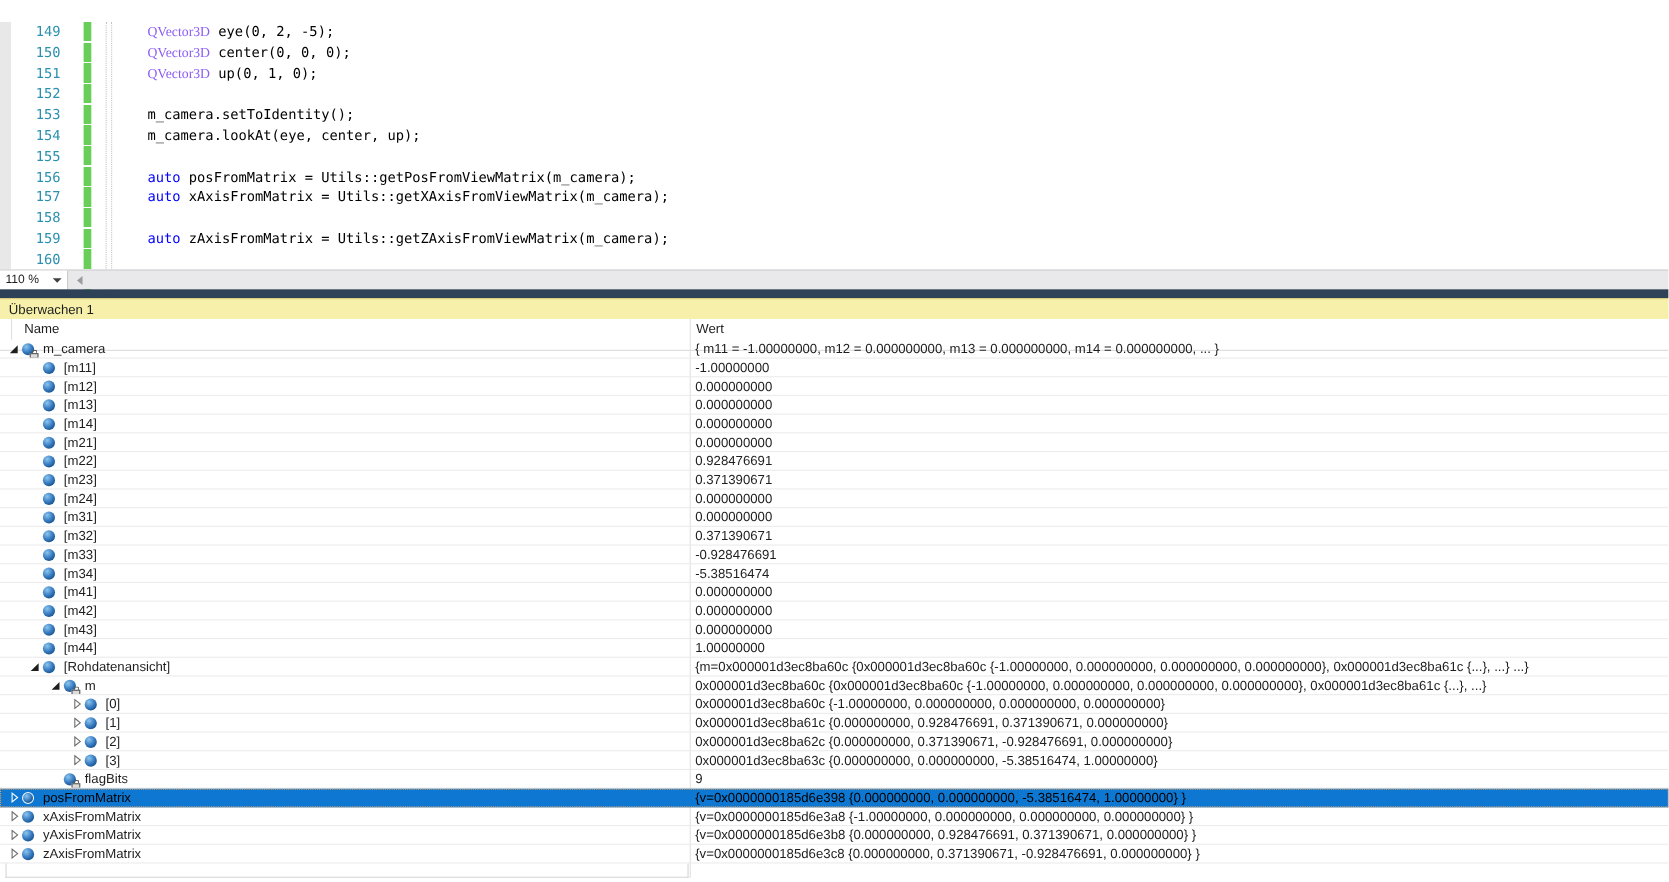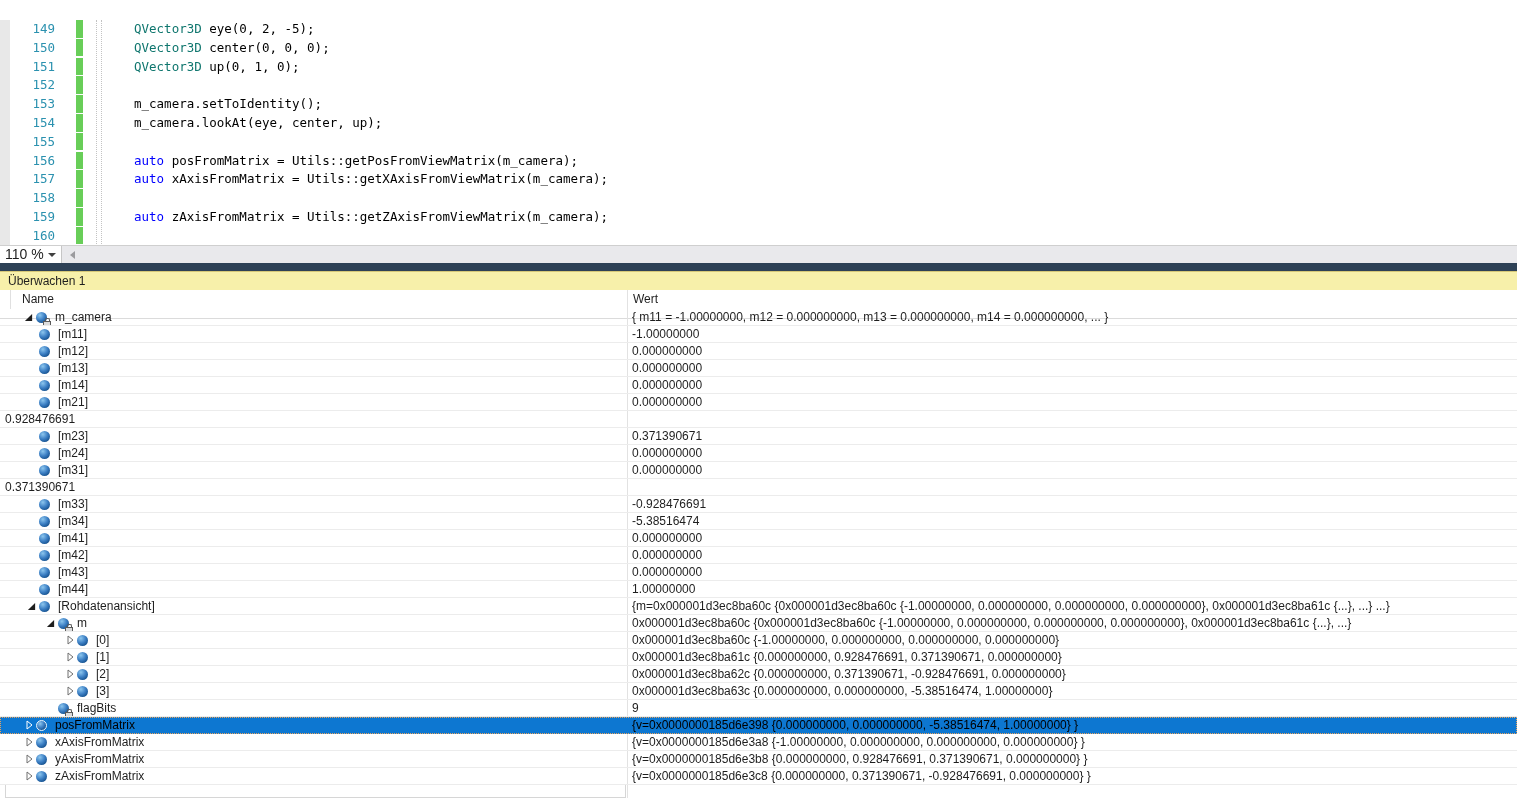--- a/index.html
+++ b/index.html
@@ -17,7 +17,7 @@
       font-size:12.5px;line-height:18.8px;white-space:pre;}
   .ln{position:absolute;left:0;top:0;width:55px;text-align:right;color:#2b91af;}
   .ct{position:absolute;left:134px;top:0;color:#000;}
-  .type{color:#0f766e;} .kw{color:#0000ff;}
+  .type{color:#8b5cf6;font-family:Liberation Serif, serif;} .kw{color:#0000ff;}
   #execicon{position:absolute;left:1px;top:226px;width:15px;height:15px;}
 
   

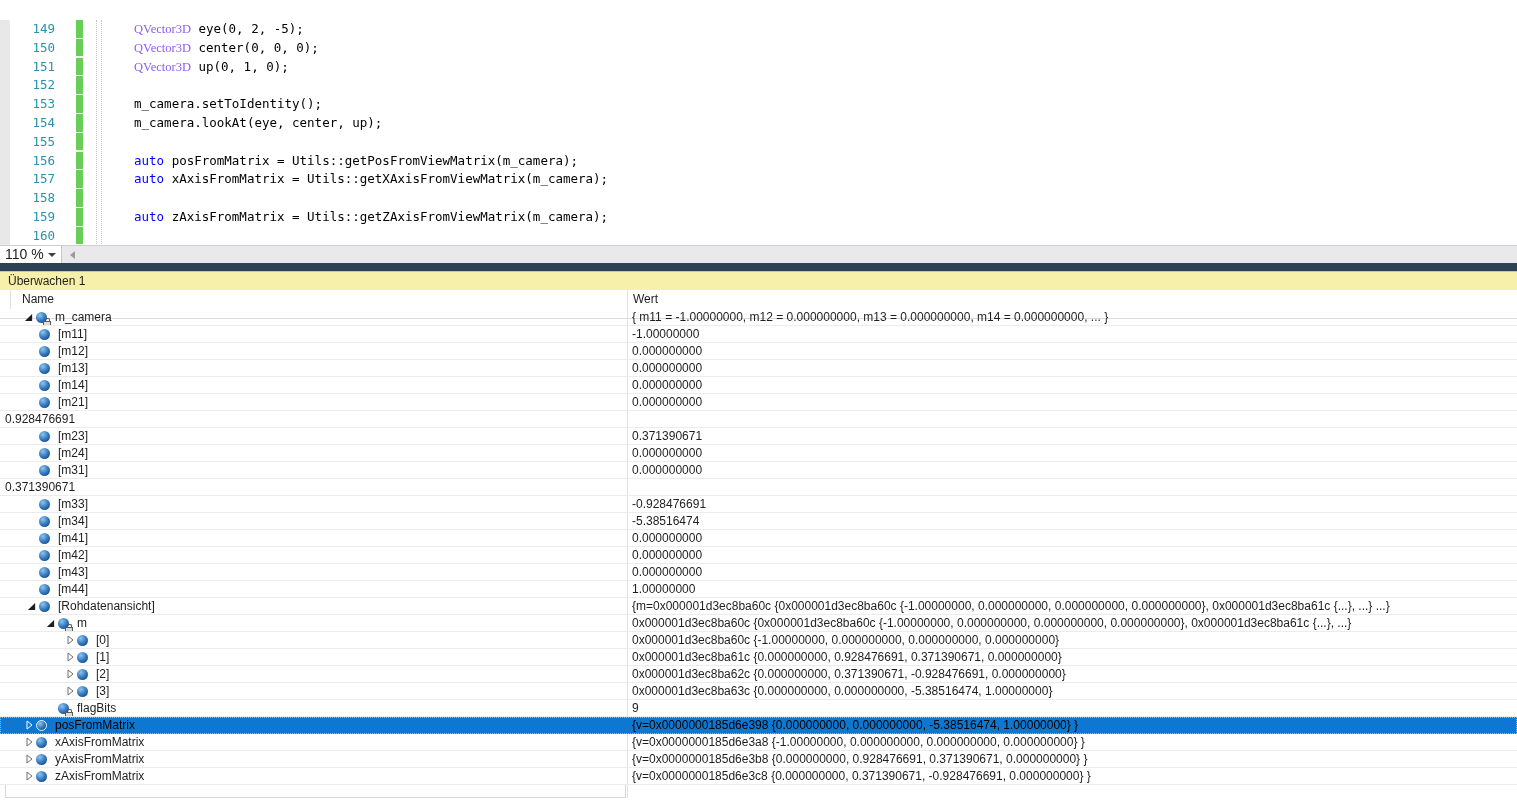--- a/index.html
+++ b/index.html
@@ -24,7 +24,7 @@
   #scrollstrip{position:absolute;left:0;top:245px;width:1517px;height:18px;background:#e9e9ec;
                border-top:1px solid #cfcfcf;box-sizing:border-box;}
   #zoombox{position:absolute;left:0;top:0;width:62px;height:18px;background:#fff;
-           border-right:1px solid #c6c6c6;box-sizing:border-box;font-size:14px;line-height:17px;}
+           border-right:1px solid #c6c6c6;box-sizing:border-box;font-size:11px;line-height:17px;}
   #zoomlabel{position:absolute;left:5px;top:0;}
   #zoomcaret{position:absolute;right:5px;top:7px;width:0;height:0;
              border-left:4px solid transparent;border-right:4px solid transparent;border-top:4px solid #404040;}

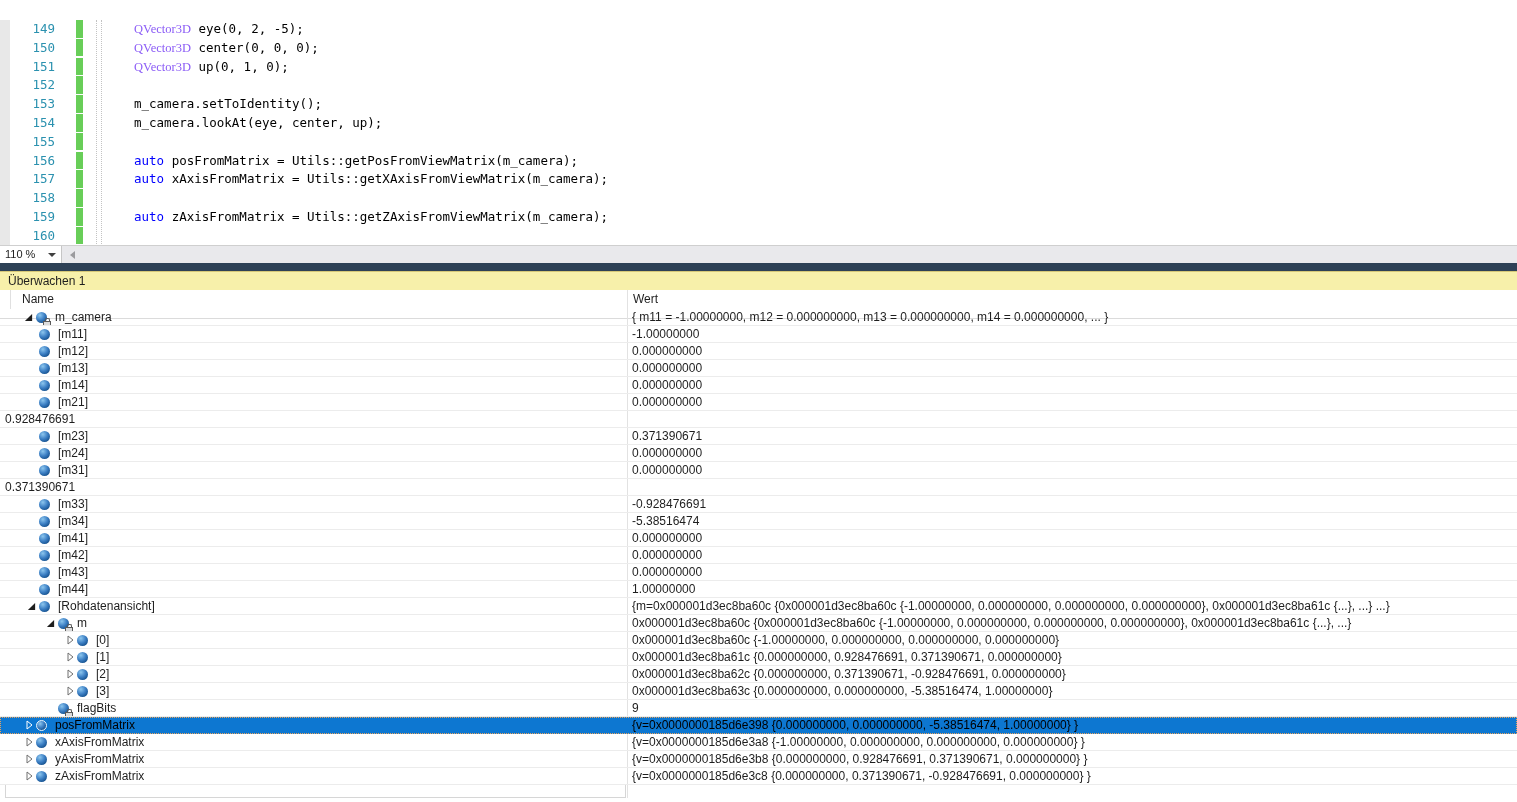--- a/index.html
+++ b/index.html
@@ -51,7 +51,7 @@
   .ncell{flex:0 0 627px;width:627px;display:flex;align-items:center;box-sizing:border-box;
          overflow:hidden;white-space:nowrap;}
   .vcell{flex:1;display:flex;align-items:center;padding-left:5px;overflow:hidden;white-space:nowrap;}
-  .p0{padding-left:24px;} .p1{padding-left:27px;} .p2{padding-left:46px;} .p3{padding-left:65px;}
+  .p0{padding-left:8px;} .p1{padding-left:27px;} .p2{padding-left:46px;} .p3{padding-left:65px;}
   .exps{flex:0 0 12px;width:12px;height:10px;display:flex;align-items:center;}
   .ico{position:relative;flex:0 0 13px;width:13px;height:13px;margin-right:6px;}
   .sph{position:absolute;left:0;top:1px;width:11px;height:11px;border-radius:50%;

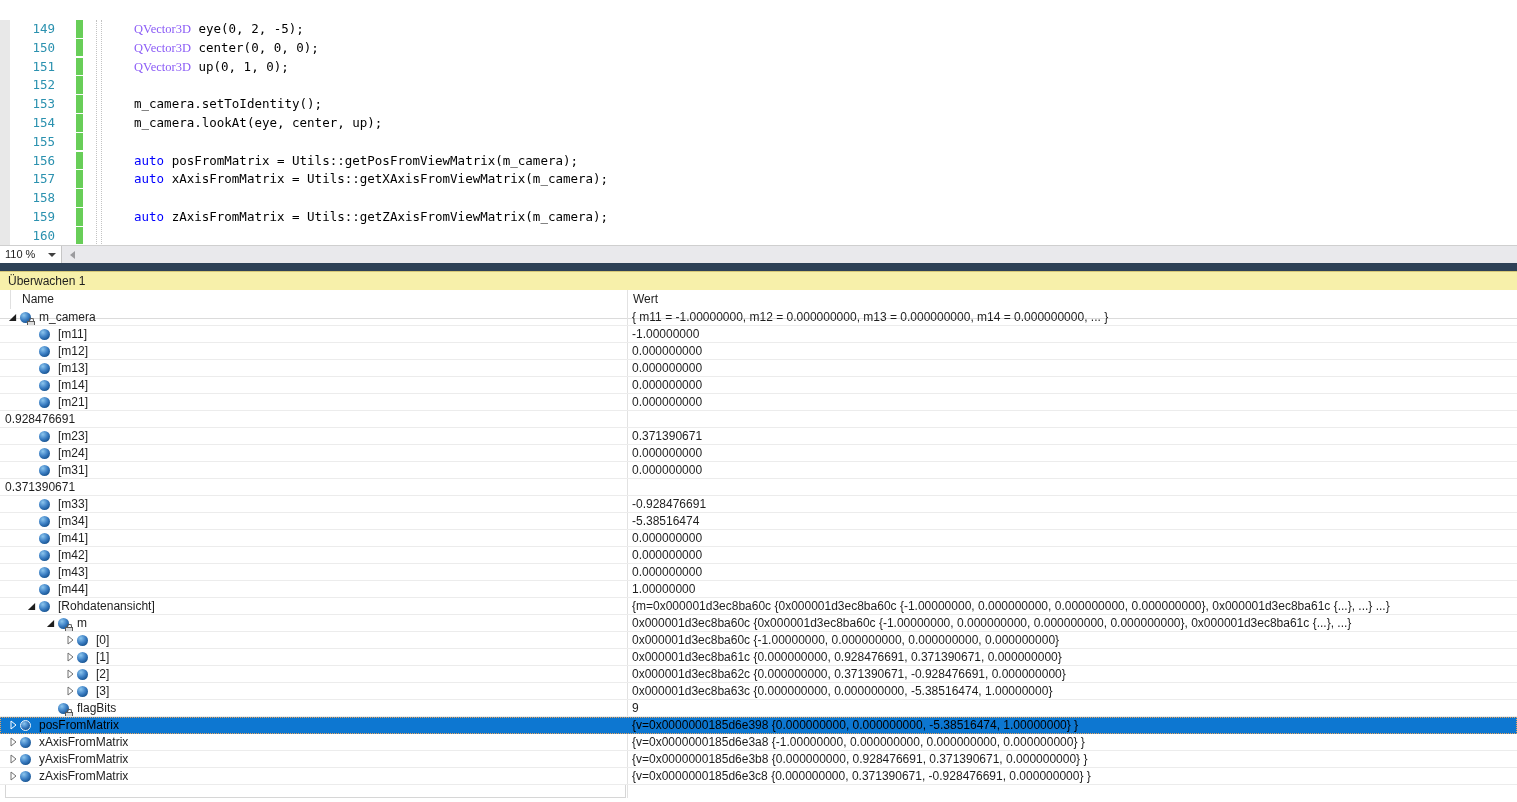--- a/index.html
+++ b/index.html
@@ -203,6 +203,13 @@
           </div>
         </div>
       <div class="wrow">
+          <div class="ncell p1">
+            <span class="exps"></span>
+            <span class="ico">
+              <span class="sph"></span>
+            </span>
+            <span class="nm">[m22]</span>
+          </div>
           <div class="vcell">
             <span>0.928476691</span>
           </div>

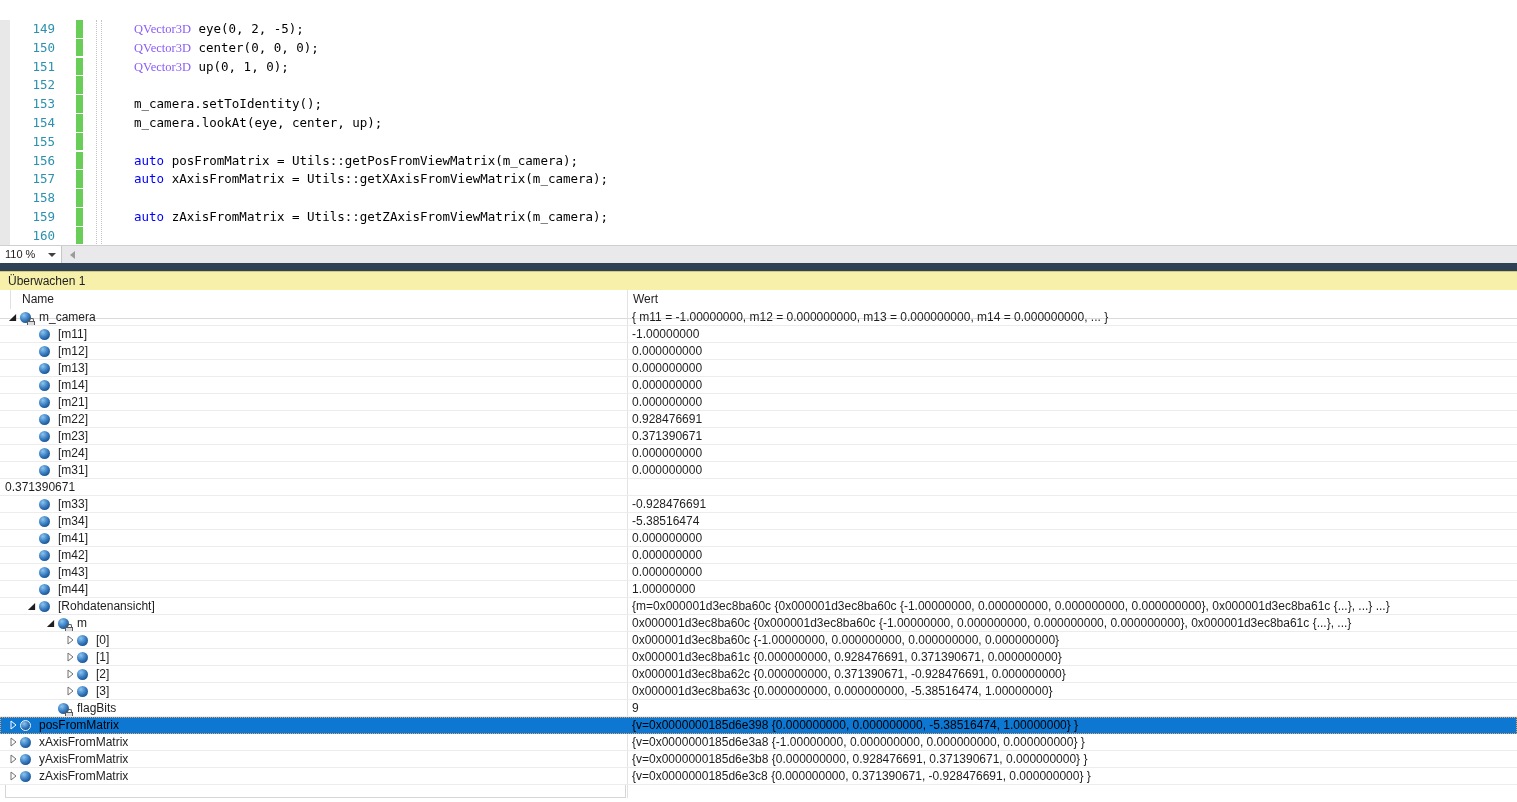--- a/index.html
+++ b/index.html
@@ -251,6 +251,13 @@
           </div>
         </div>
       <div class="wrow">
+          <div class="ncell p1">
+            <span class="exps"></span>
+            <span class="ico">
+              <span class="sph"></span>
+            </span>
+            <span class="nm">[m32]</span>
+          </div>
           <div class="vcell">
             <span>0.371390671</span>
           </div>

